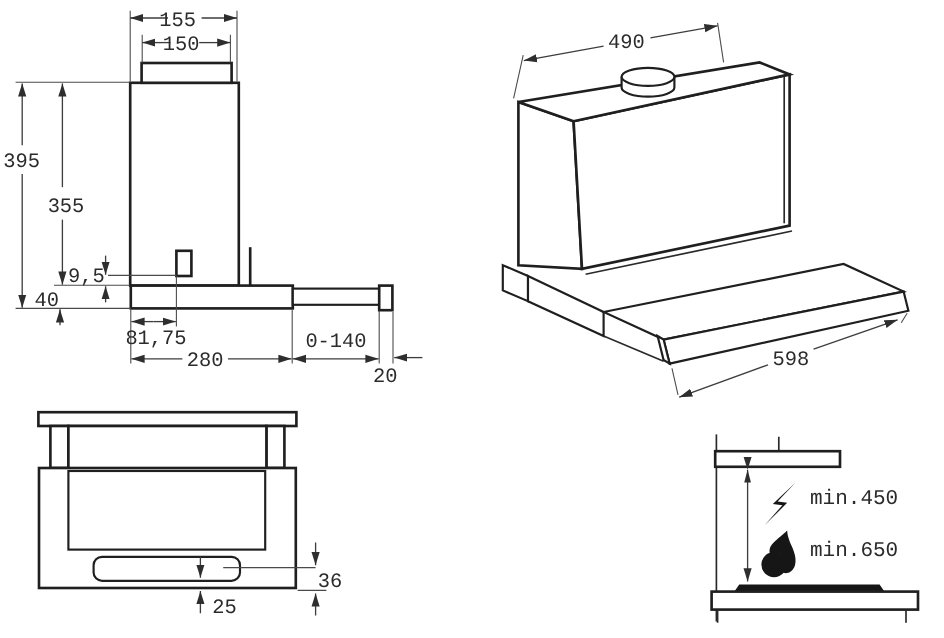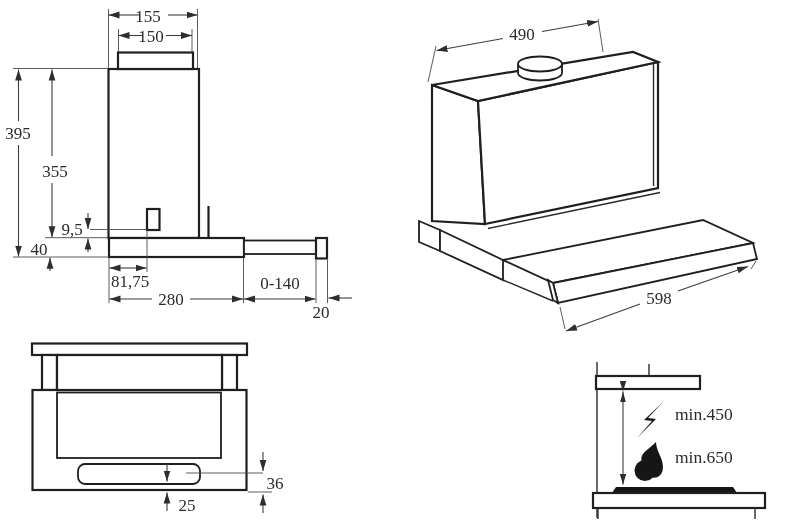--- a/index.html
+++ b/index.html
@@ -4,7 +4,7 @@
 <style>
   html,body{margin:0;padding:0;background:#ffffff;}
   .stage{position:relative;width:787px;height:532px;background:#ffffff;overflow:hidden;
-         font-family:Liberation Serif, serif;}
+         font-family:Liberation Mono, monospace;}
   svg{display:block;}
   .obj{fill:#ffffff;stroke:#1f1f1f;stroke-width:2.2;stroke-linejoin:miter;}
   .obj-thin{fill:#ffffff;stroke:#1f1f1f;stroke-width:1.8;}

